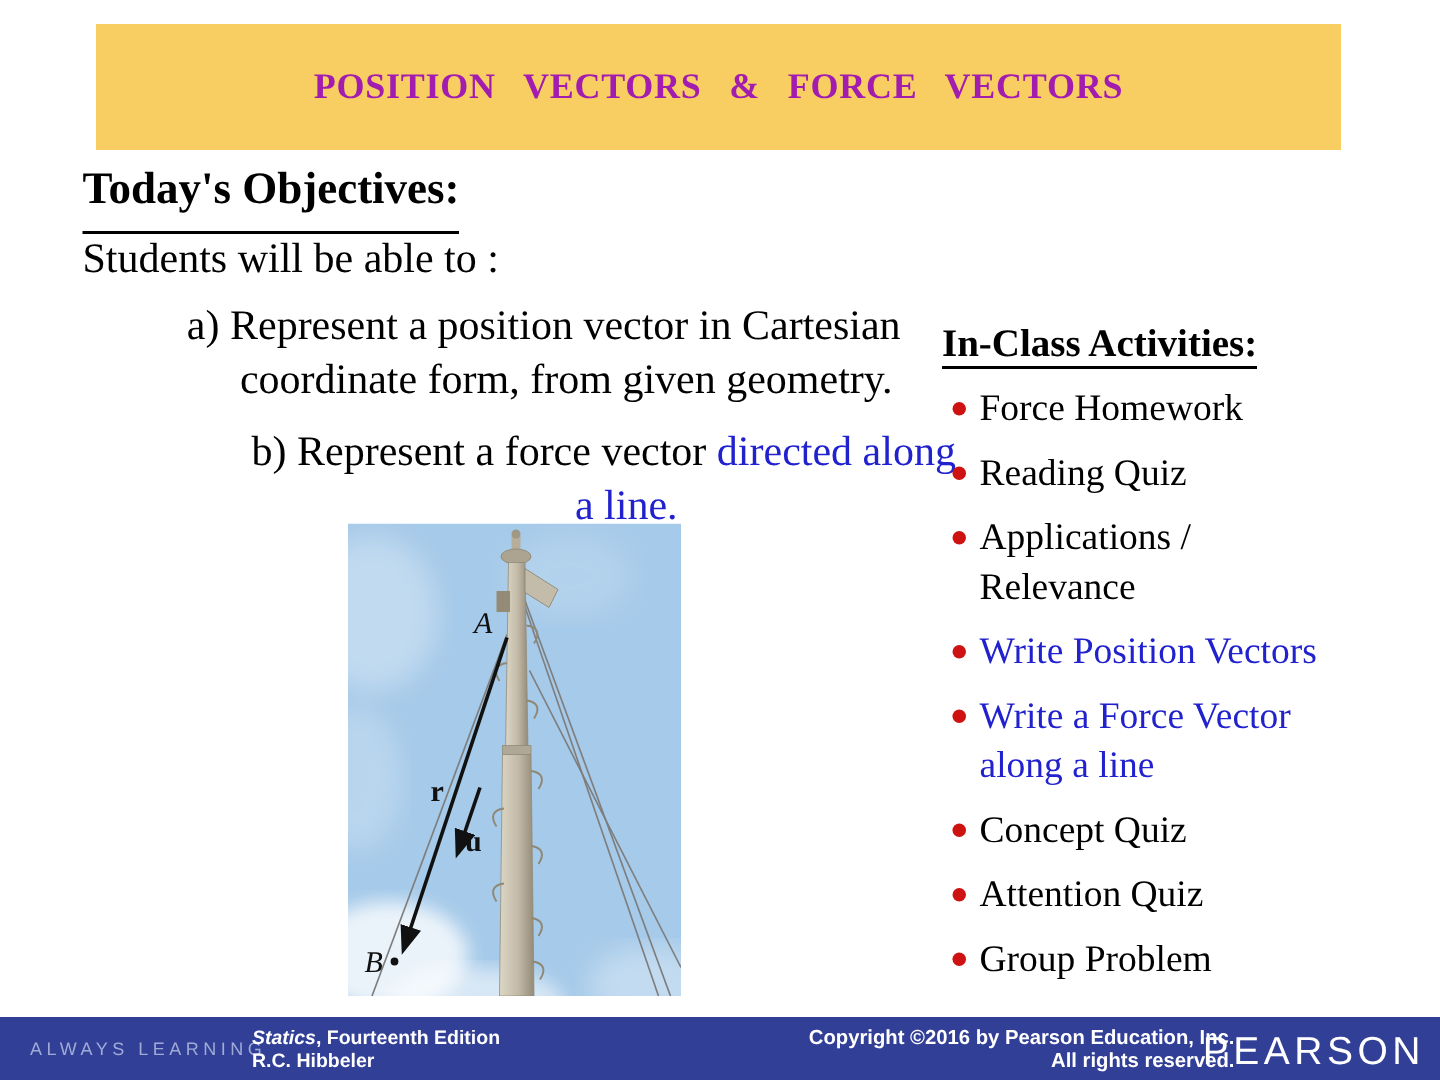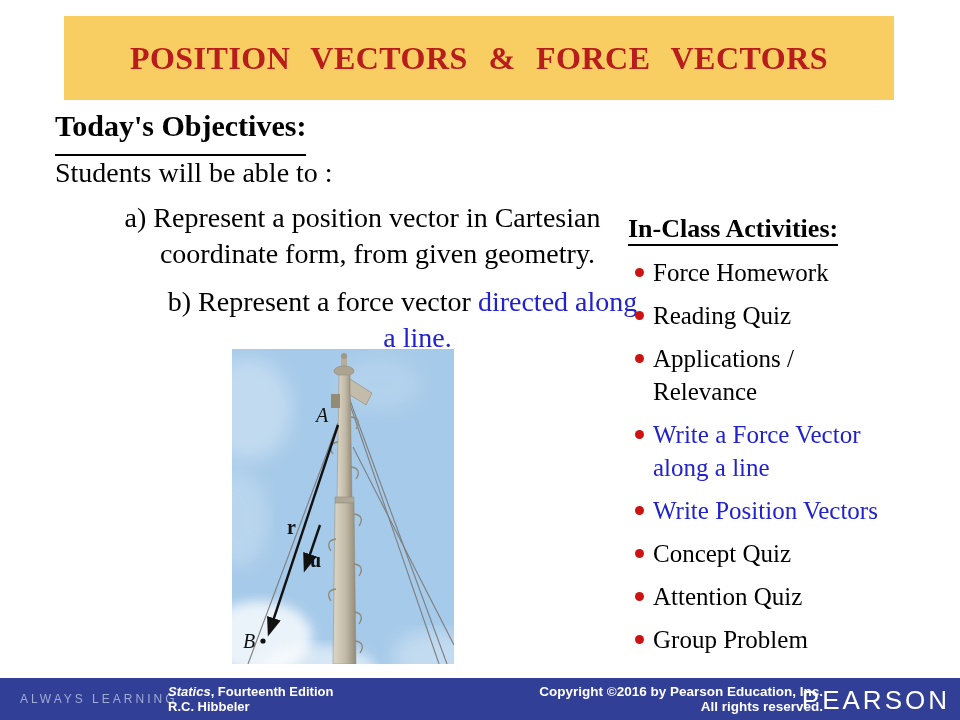--- a/index.html
+++ b/index.html
@@ -13,7 +13,7 @@
     background:#F8CE63; display:flex; align-items:center; justify-content:center;
   }
   .banner-title{
-    color:#b91c1c; font-size:32px; font-weight:bold;
+    color:#a21caf; font-size:24px; font-weight:bold;
     word-spacing:12px; letter-spacing:0.5px; white-space:nowrap;
   }
   

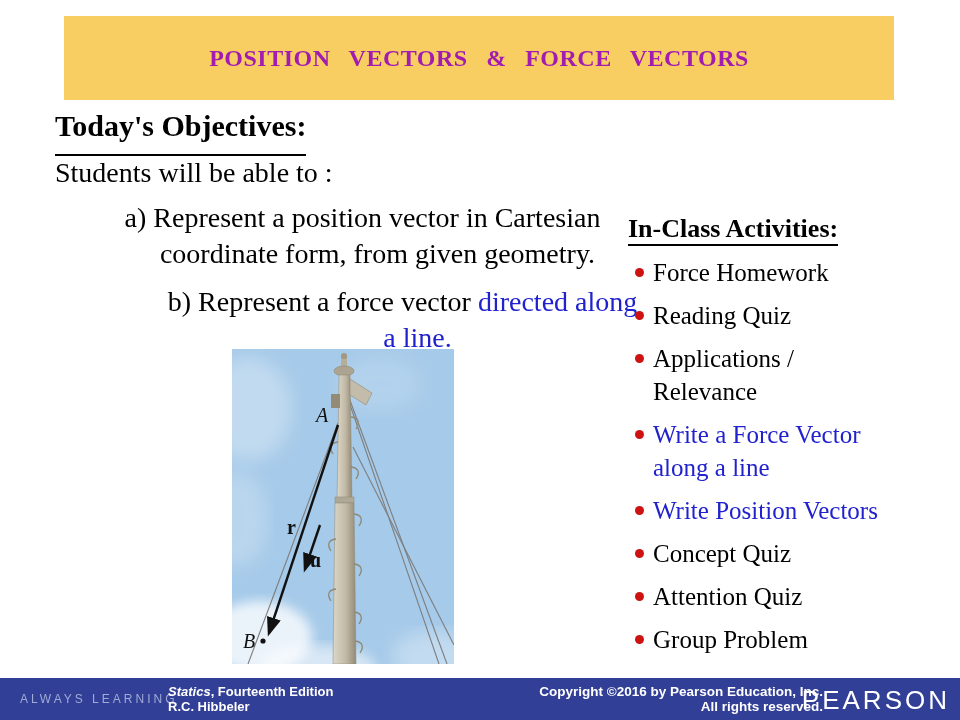--- a/index.html
+++ b/index.html
@@ -109,12 +109,12 @@
       </li>
       <li class="is-blue">
         <span class="dot"></span>
+        <span>Write Position Vectors</span>
+      </li>
+      <li class="is-blue">
+        <span class="dot"></span>
         <span>Write a Force Vector</span><br>
         <span>along a line</span>
-      </li>
-      <li class="is-blue">
-        <span class="dot"></span>
-        <span>Write Position Vectors</span>
       </li>
       <li>
         <span class="dot"></span>

